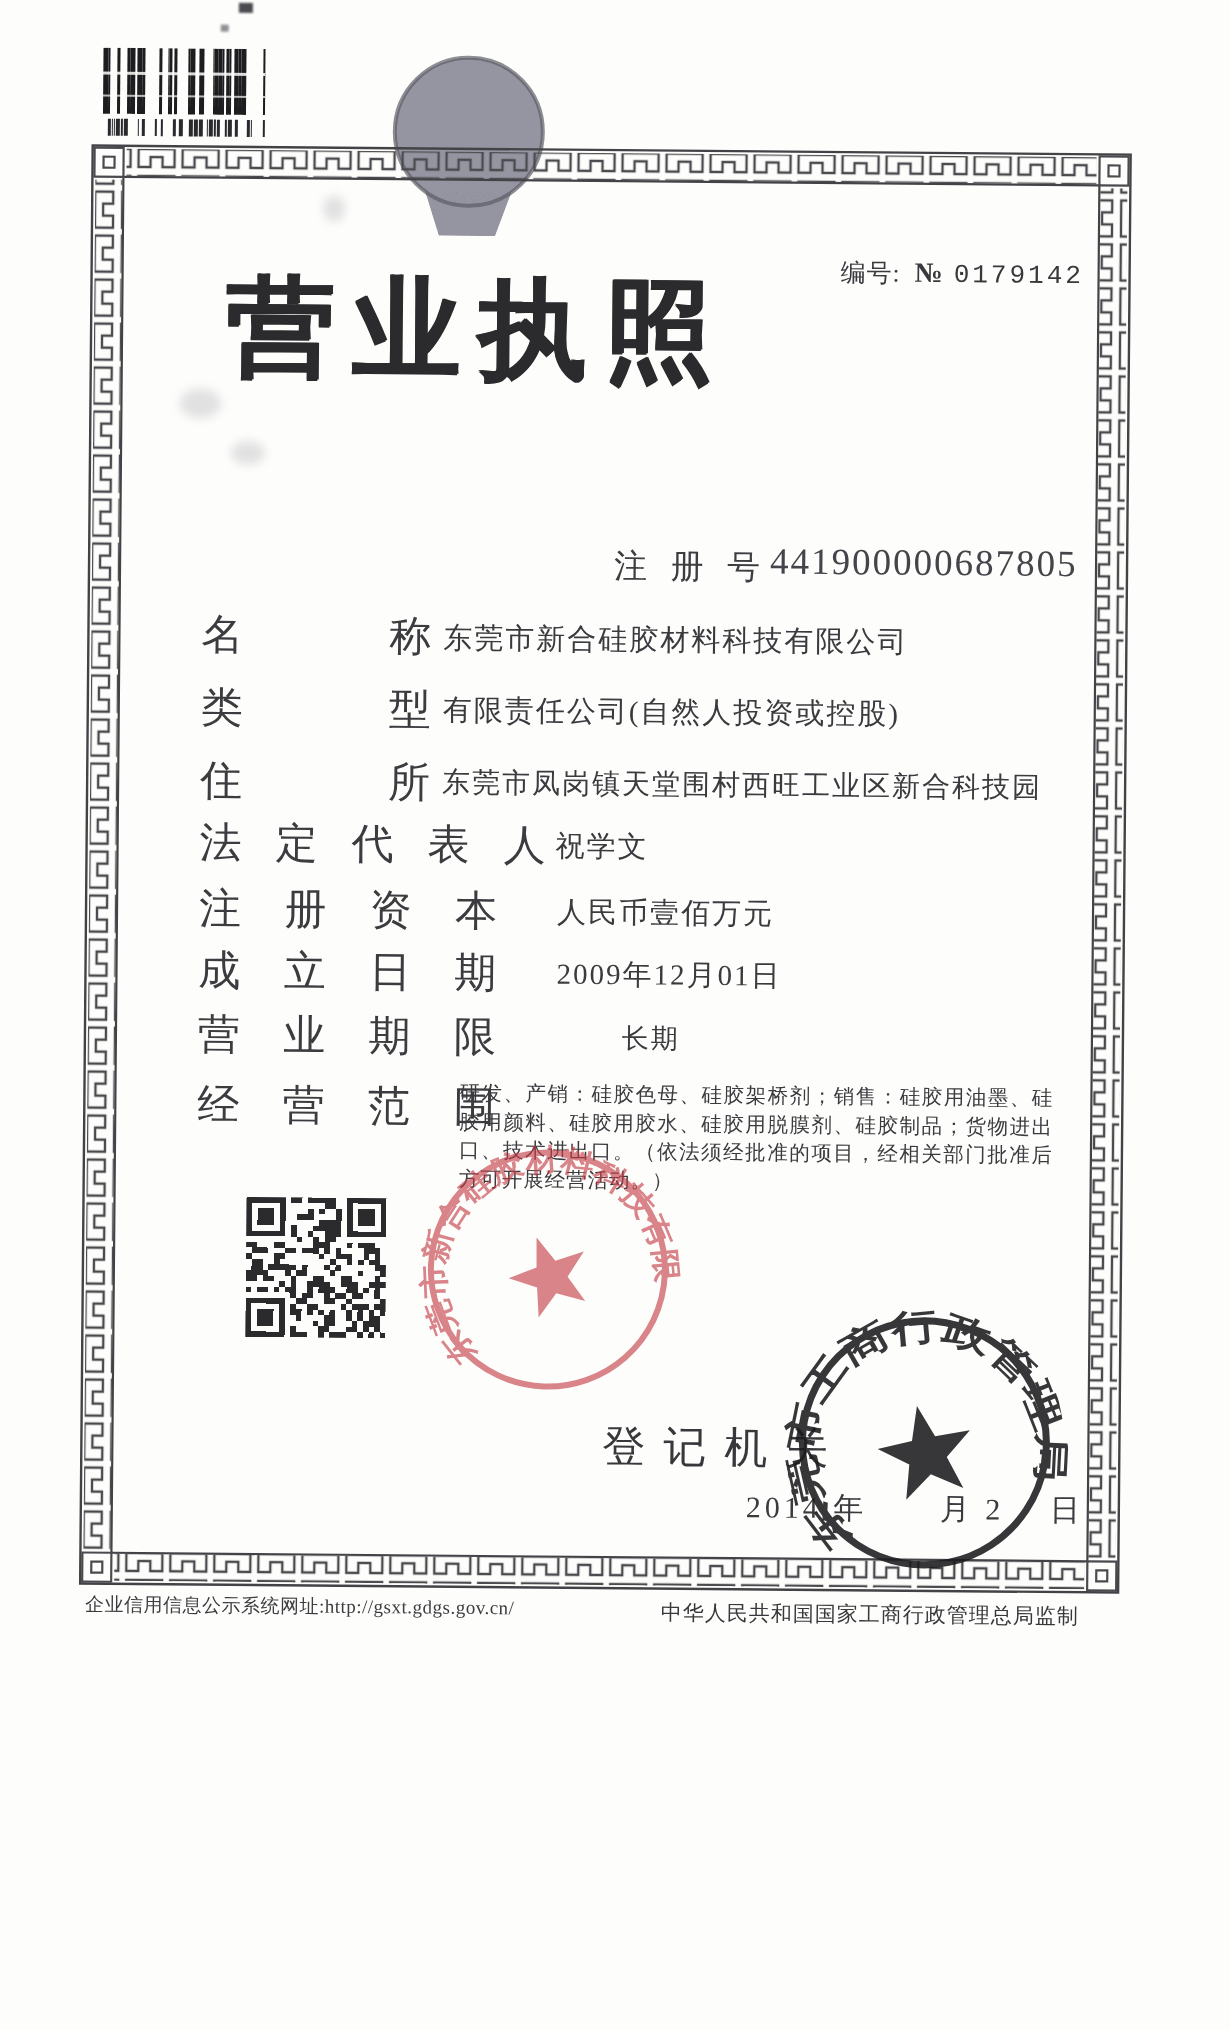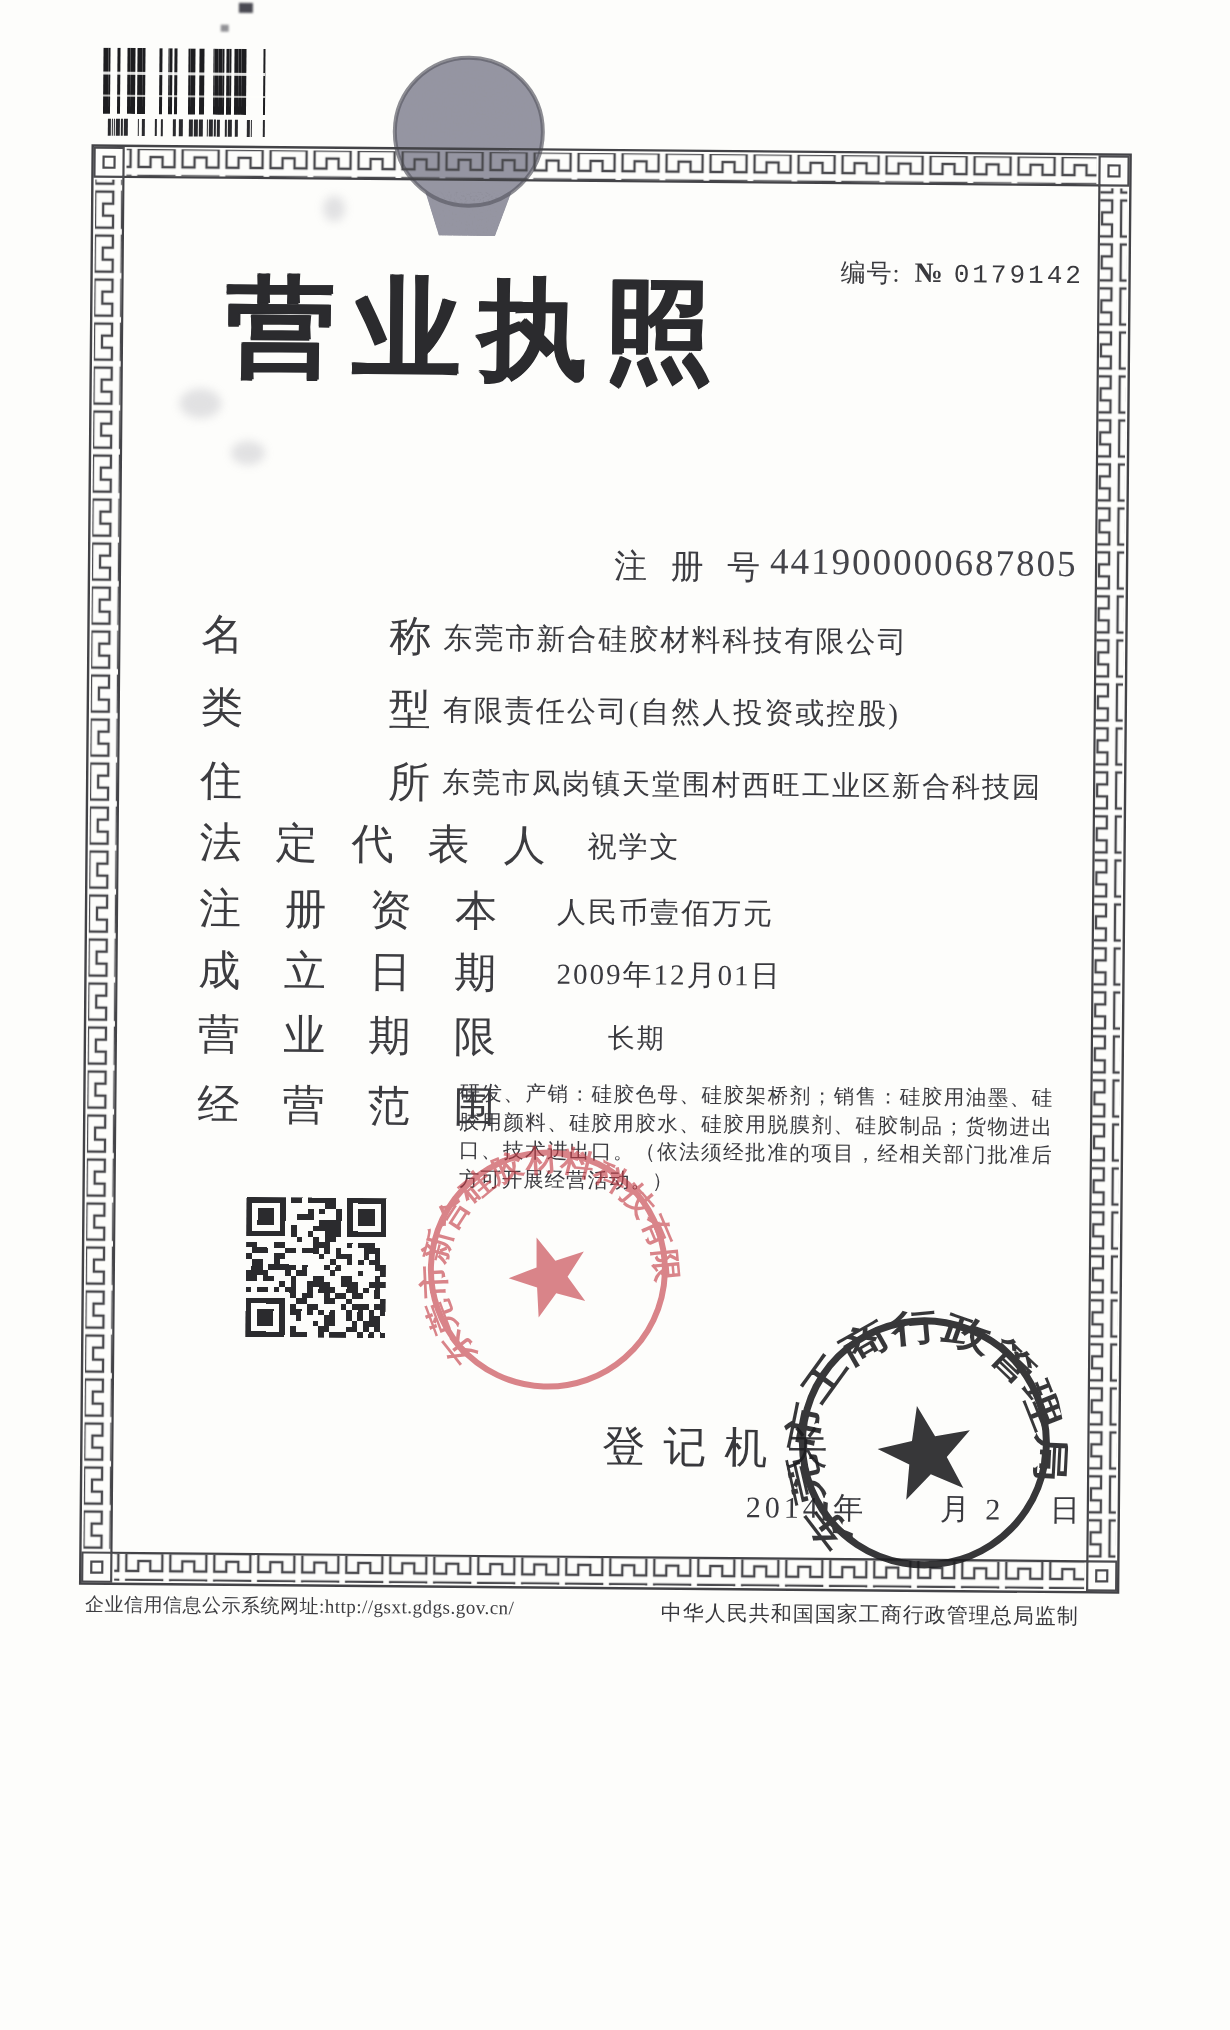--- a/index.html
+++ b/index.html
@@ -208,7 +208,7 @@
   <div class="abs row-value" style="left:442px;top:620px;">东莞市新合硅胶材料科技有限公司</div>
   <div class="abs row-value" style="left:442px;top:692px;">有限责任公司(自然人投资或控股)</div>
   <div class="abs row-value" style="left:442px;top:765px;font-size:28px;">东莞市凤岗镇天堂围村西旺工业区新合科技园</div>
-  <div class="abs row-value" style="left:588px;top:827px;">祝学文</div>
+  <div class="abs row-value" style="left:556px;top:827px;">祝学文</div>
   <div class="abs row-value" style="left:558px;top:893px;">人民币壹佰万元</div>
   <div class="abs row-value" style="left:558px;top:955px;">2009年12月01日</div>
   <div class="abs row-value" style="left:610px;top:1020px;font-size:27px;">长期</div>

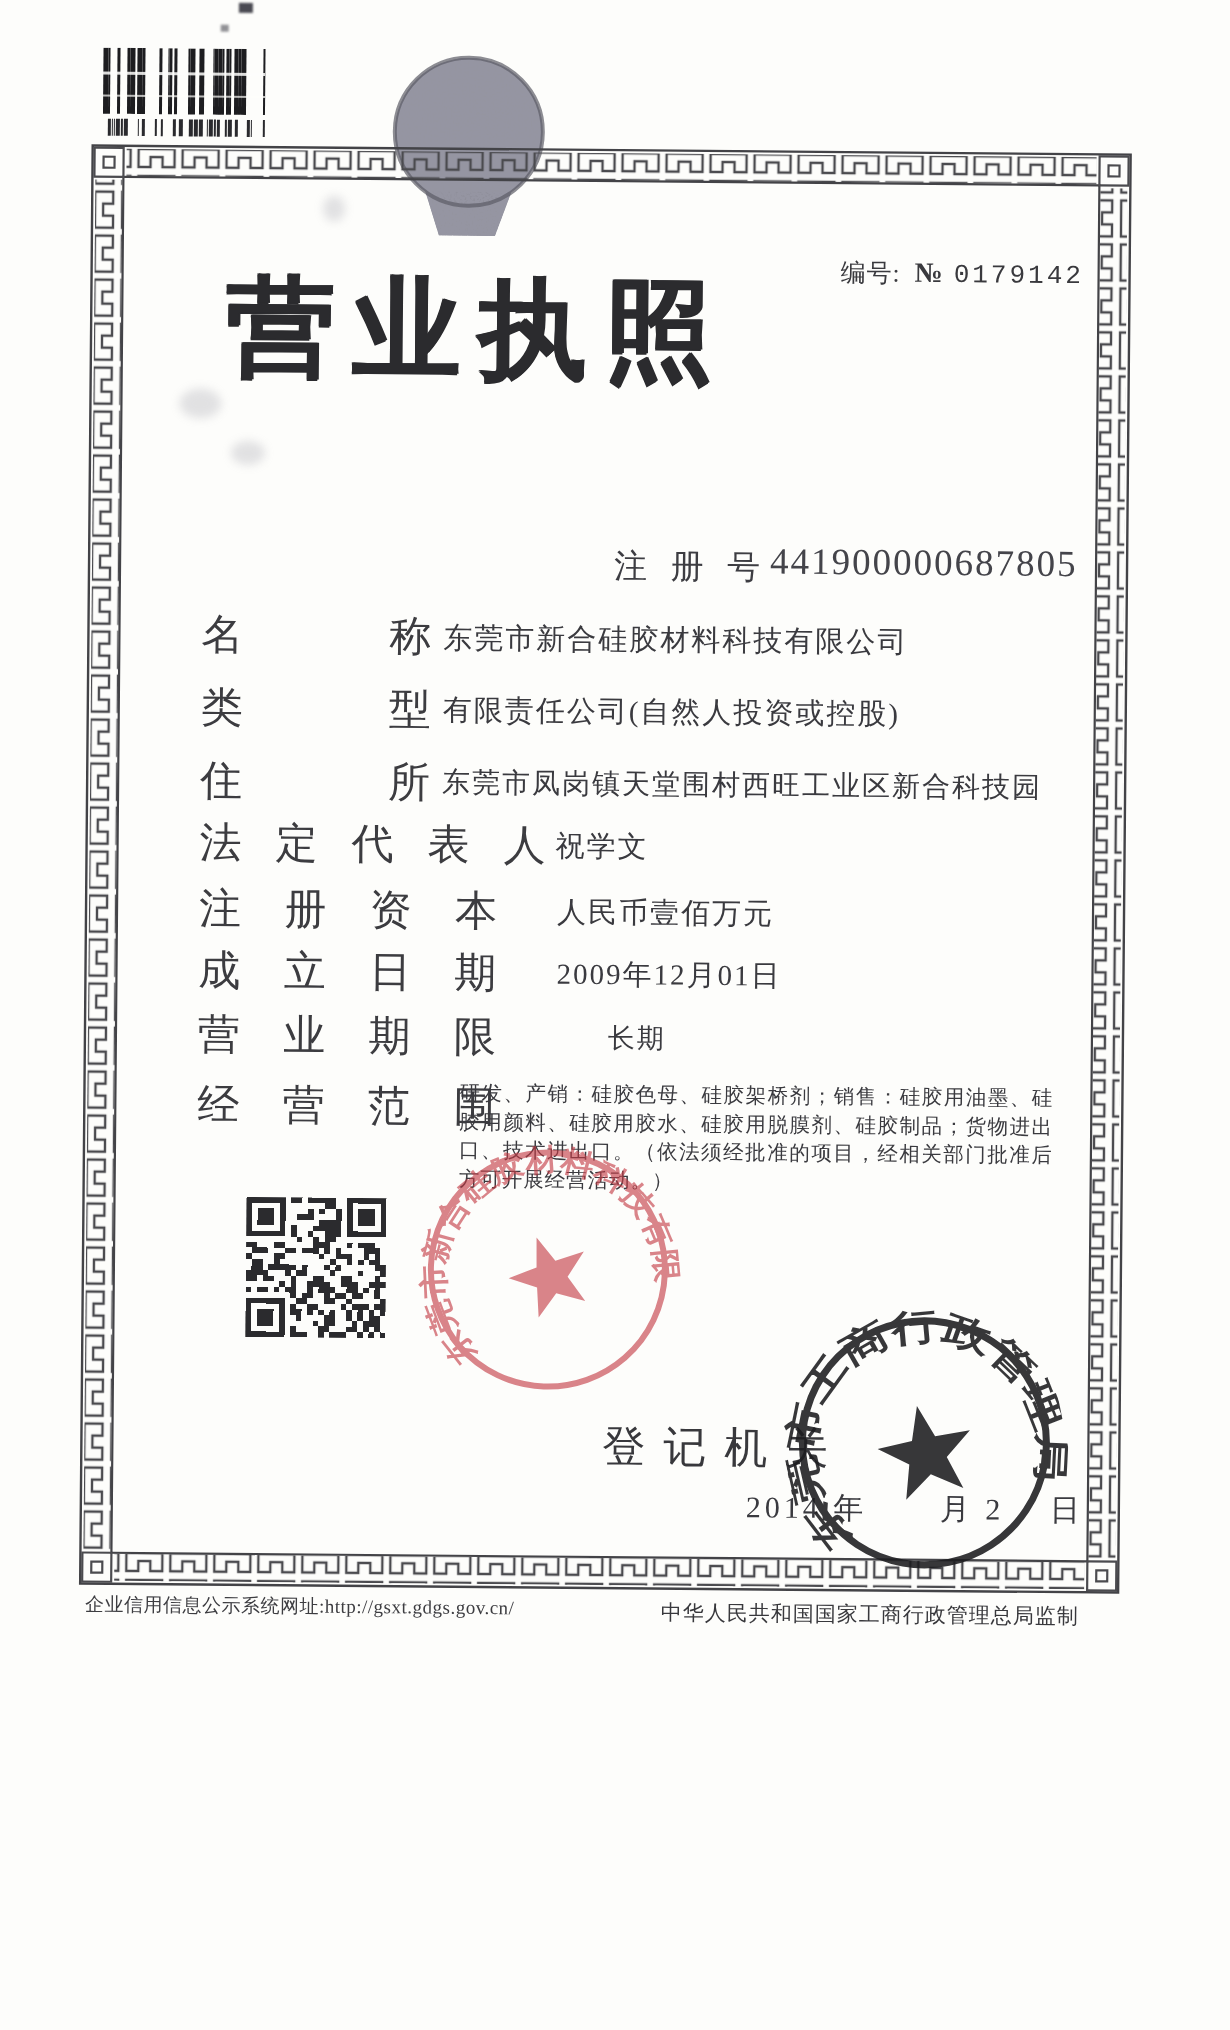--- a/index.html
+++ b/index.html
@@ -211,7 +211,7 @@
   <div class="abs row-value" style="left:556px;top:827px;">祝学文</div>
   <div class="abs row-value" style="left:558px;top:893px;">人民币壹佰万元</div>
   <div class="abs row-value" style="left:558px;top:955px;">2009年12月01日</div>
-  <div class="abs row-value" style="left:610px;top:1020px;font-size:27px;">长期</div>
+  <div class="abs row-value" style="left:624px;top:1020px;font-size:27px;">长期</div>
   <div class="abs row-value scope">研发、产销：硅胶色母、硅胶架桥剂；销售：硅胶用油墨、硅胶用颜料、硅胶用胶水、硅胶用脱膜剂、硅胶制品；货物进出口、技术进出口。（依法须经批准的项目，经相关部门批准后方可开展经营活动。）</div>
 
   <svg class="abs" id="qr-svg" style="left:250px;top:1200px;" width="140" height="140" viewBox="0 0 25 25" shape-rendering="crispEdges">

